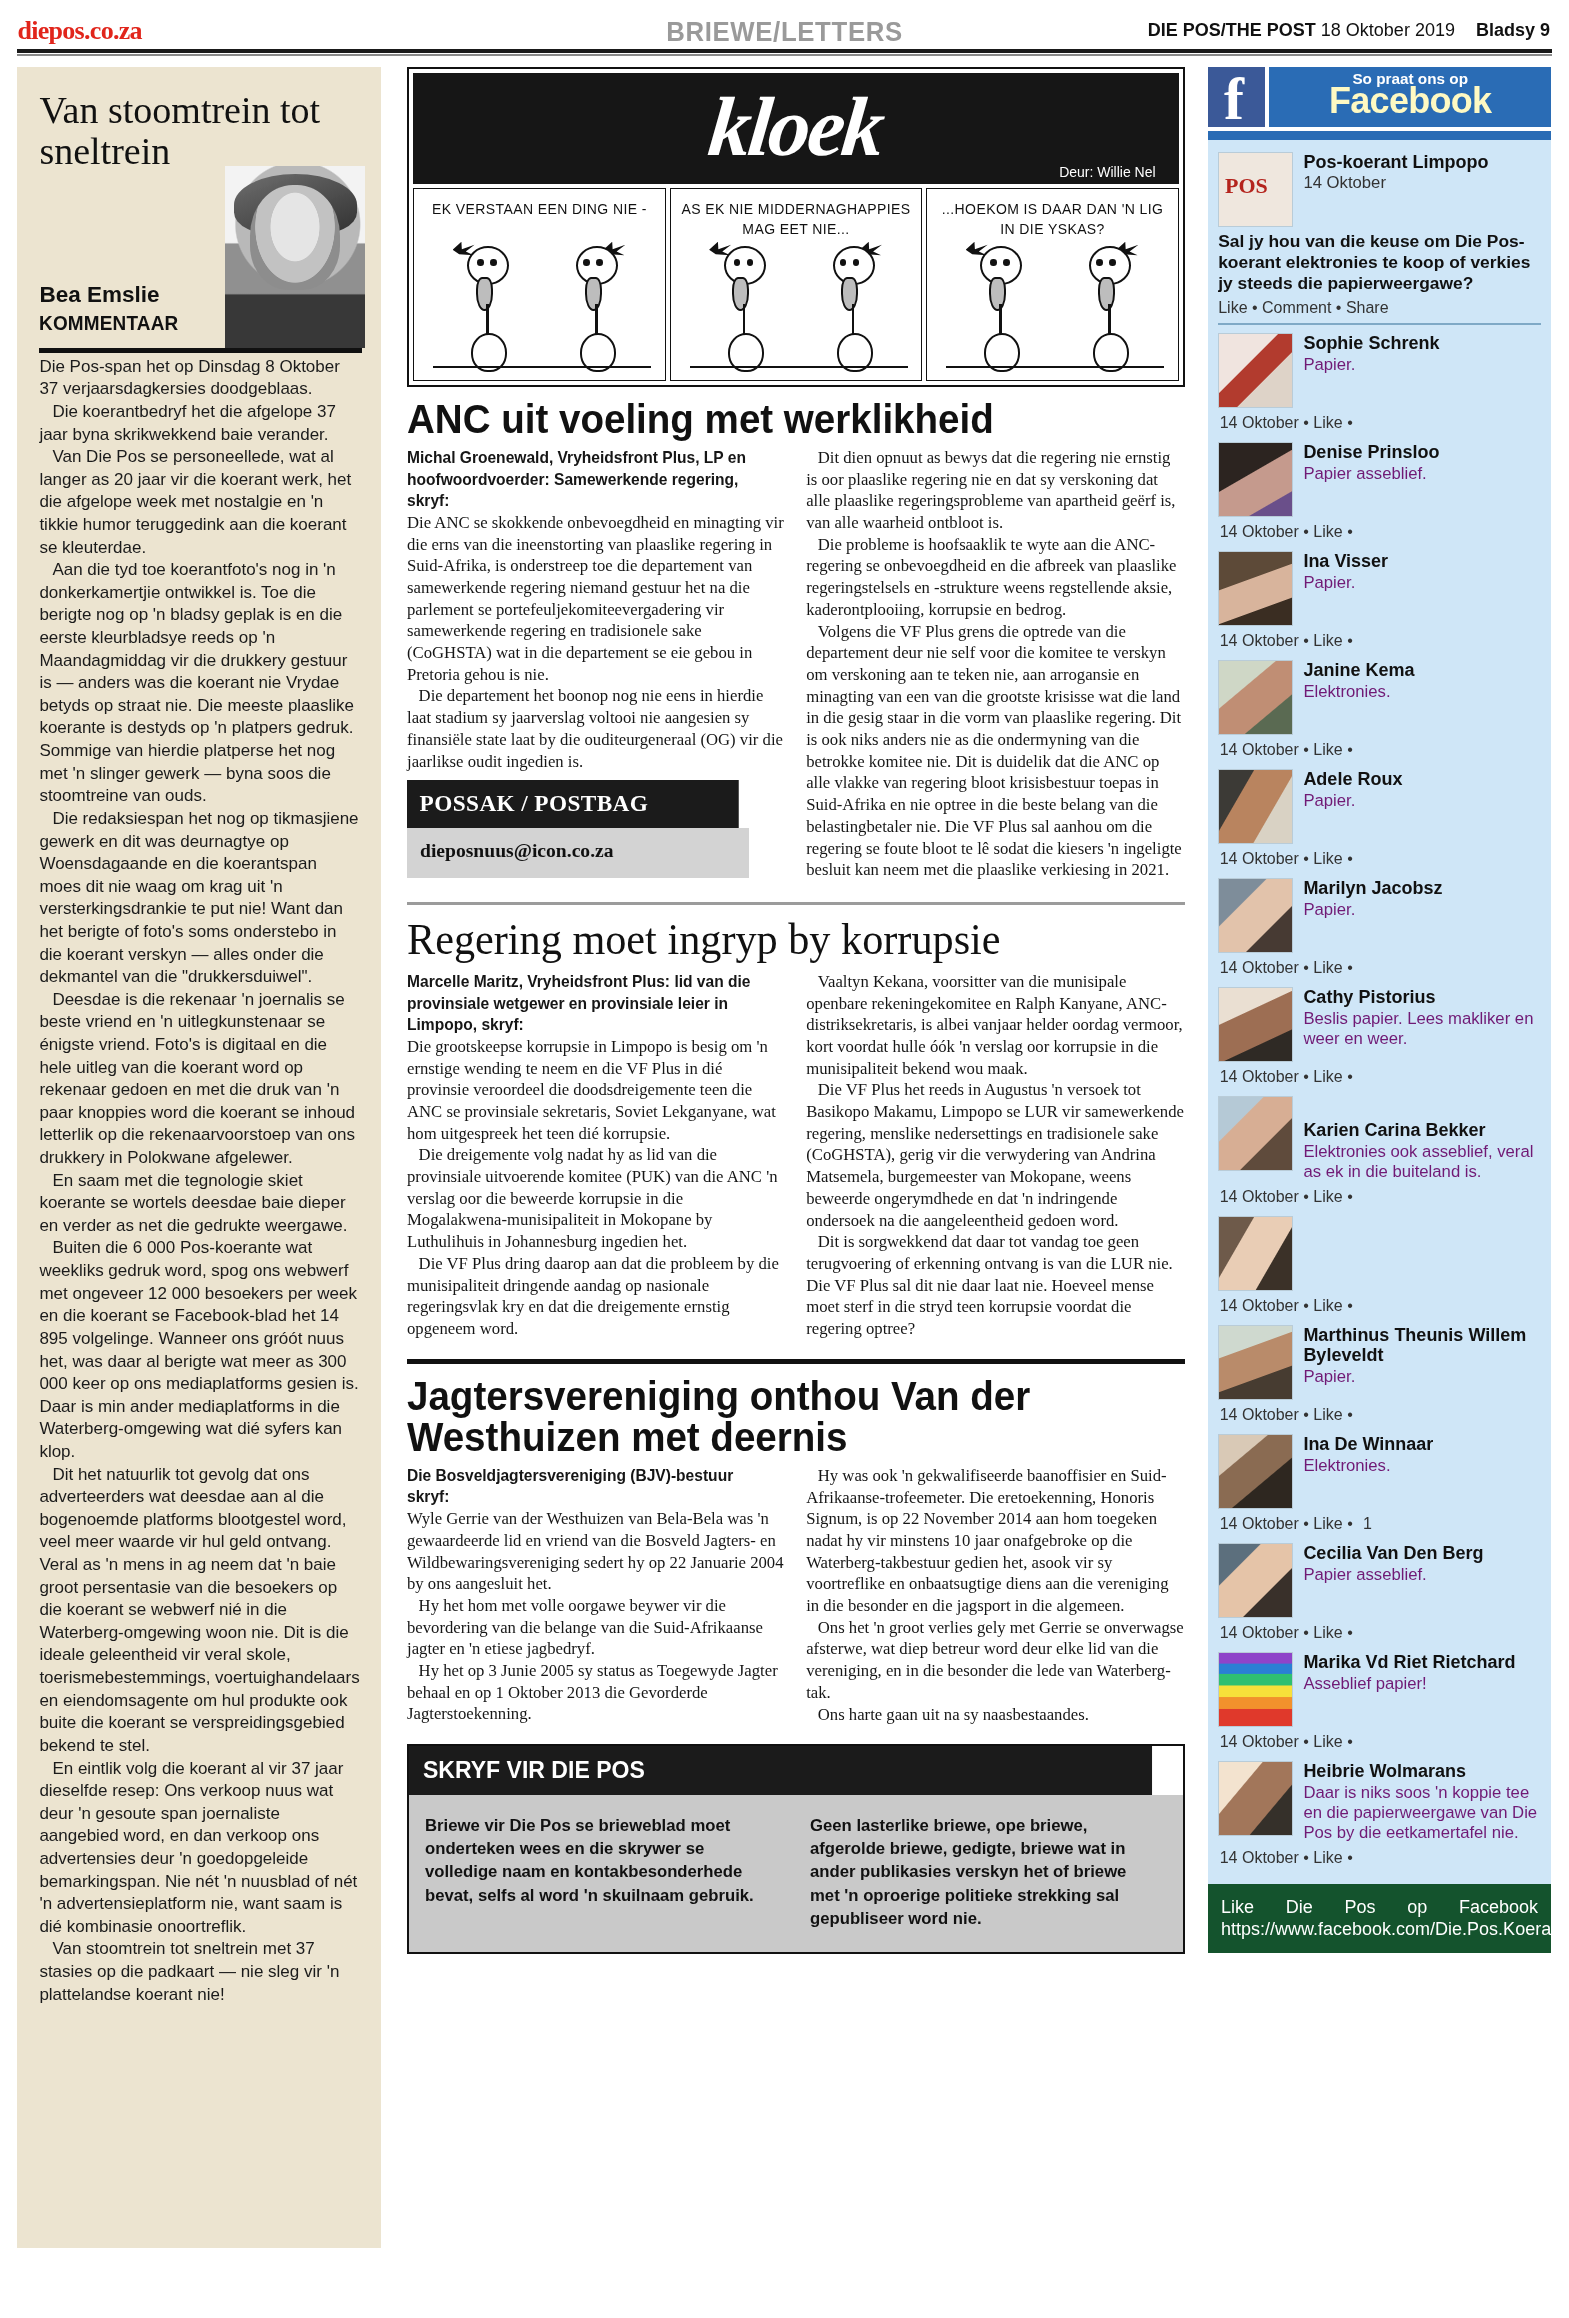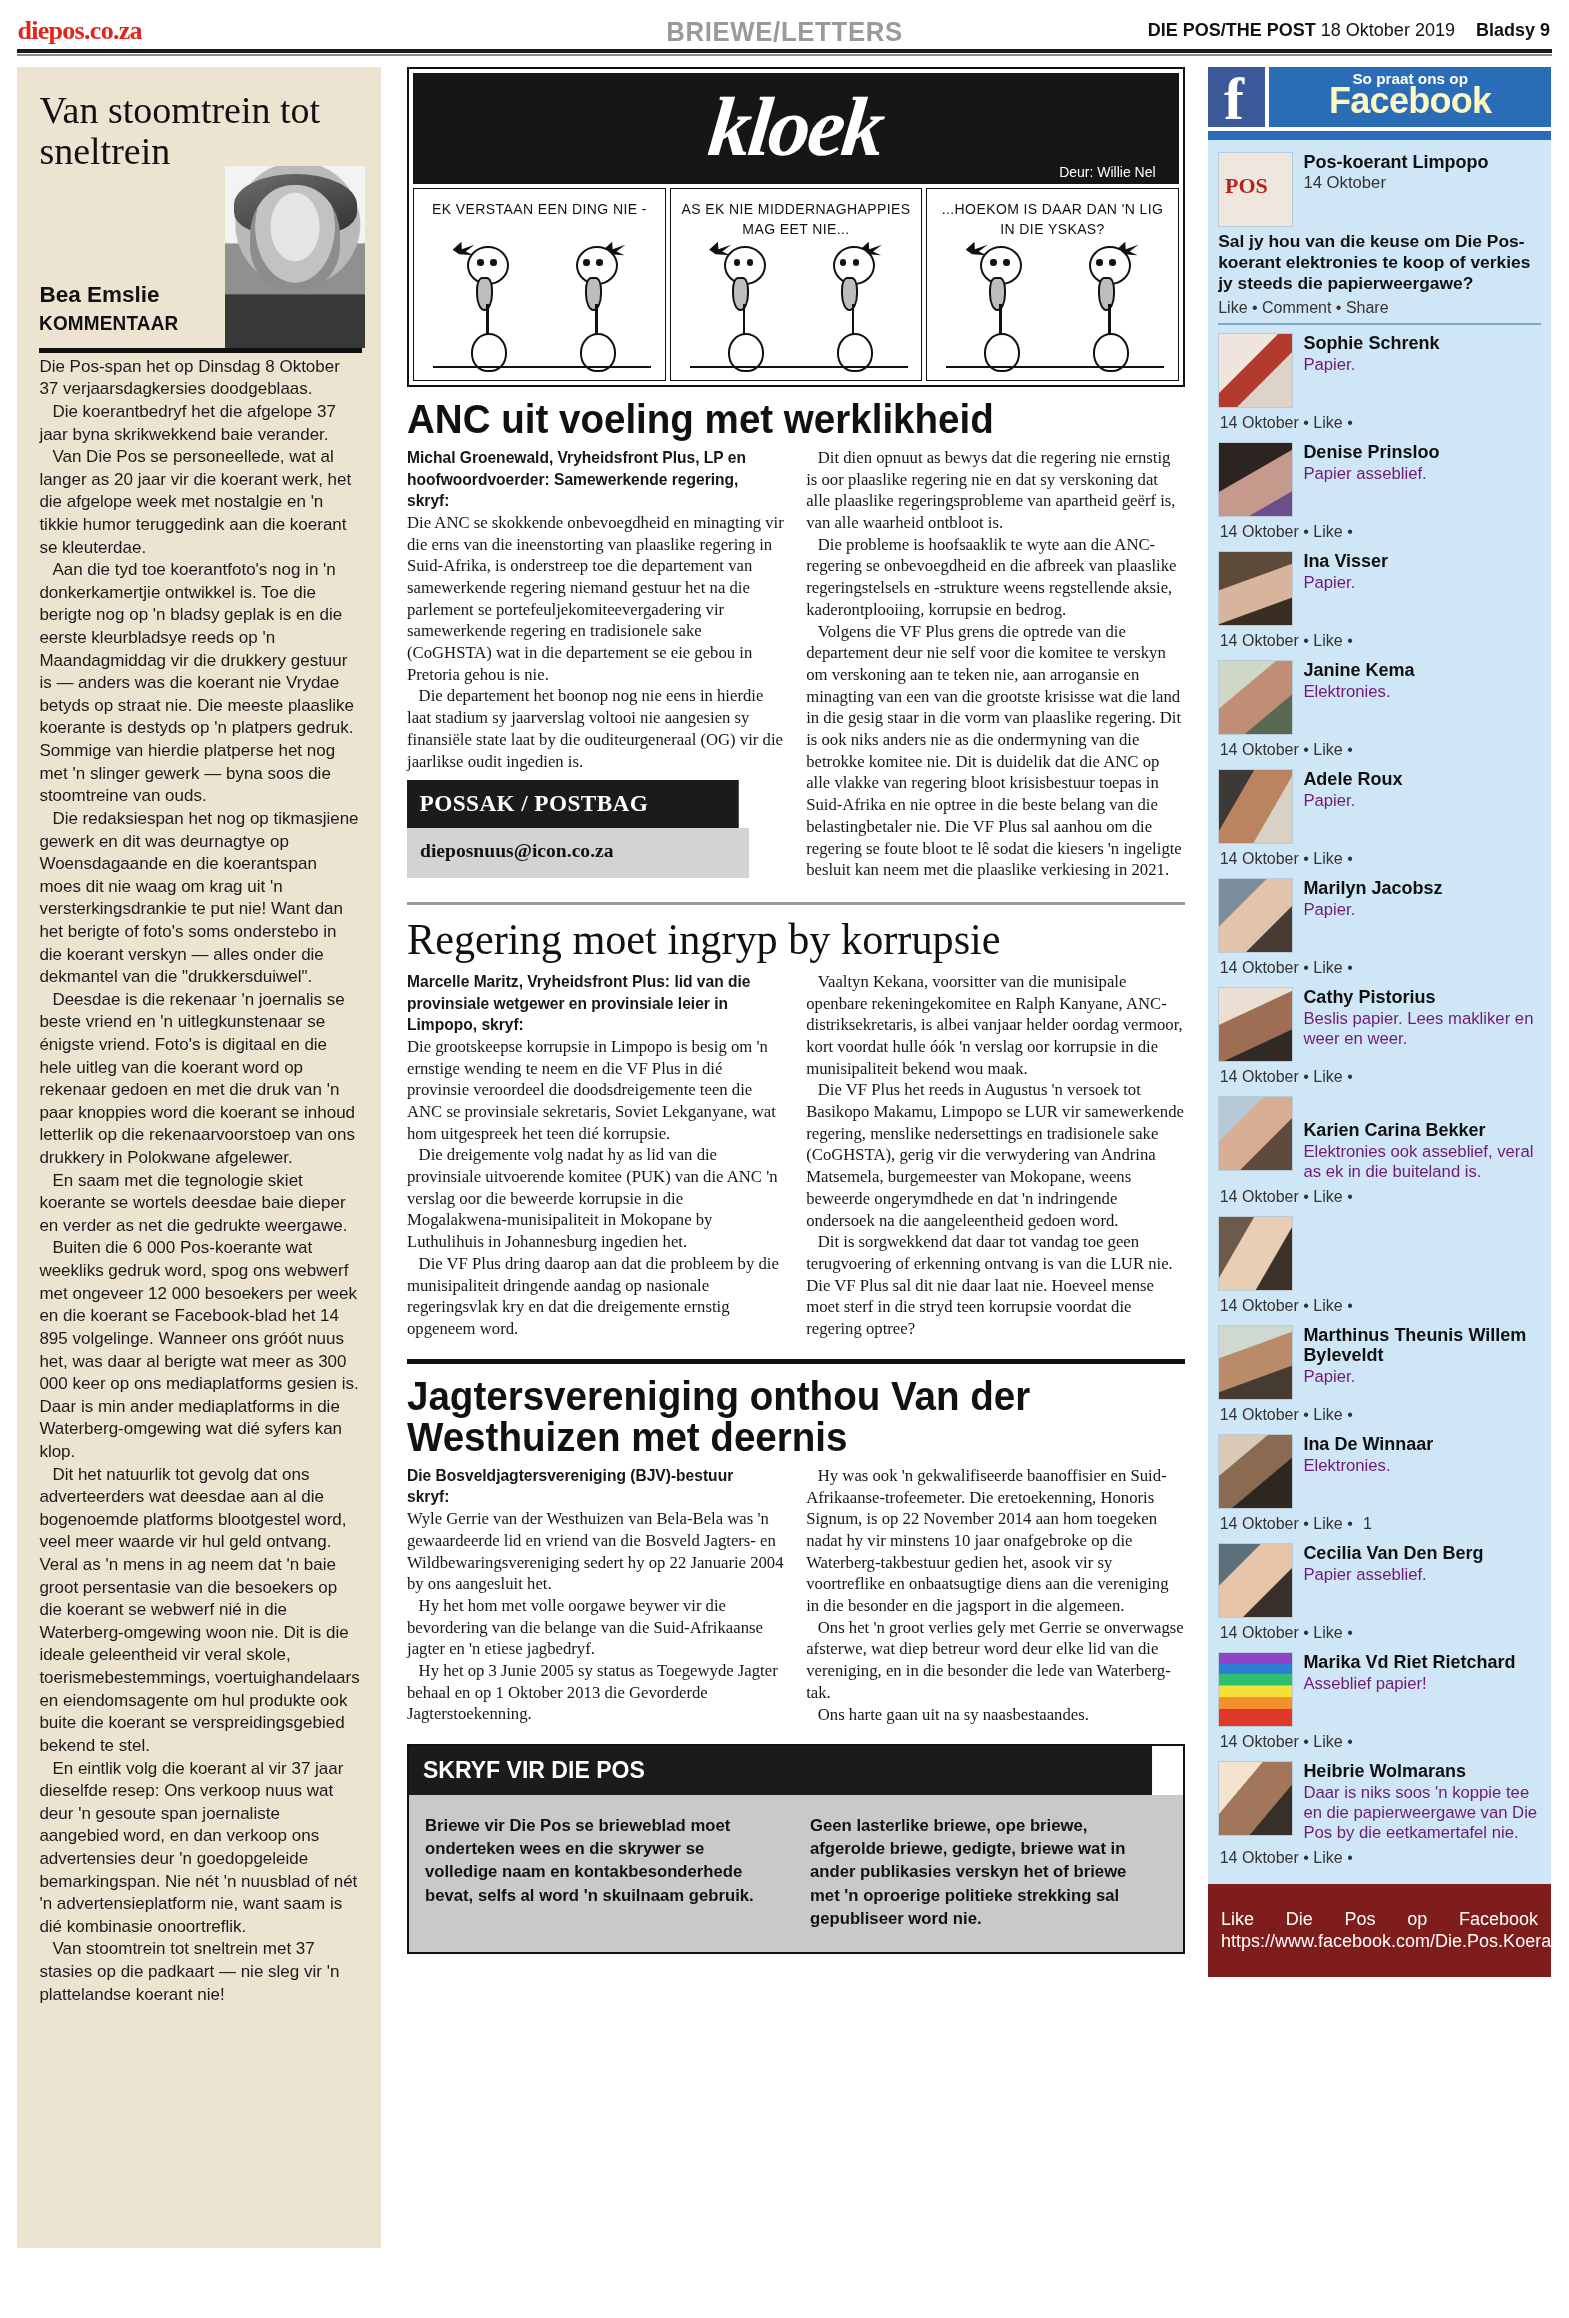--- a/index.html
+++ b/index.html
@@ -141,7 +141,7 @@
   .fb-acts{font-size:16px;color:#333;margin:5.8px 0 4.4px 0;}
   .fb-sep{height:1.5px;background:#7fa9c6;margin:5.8px 0 8.7px 0;}
   .fb-meta{font-size:16px;color:#333;margin:5.8px 0 10.2px 1.5px;}
-  .fb-footer{background:#7f1d1d;color:#fff;font-size:18px;line-height:1.2;padding:25px 13px;text-align:justify;}
+  .fb-footer{background:#14532d;color:#fff;font-size:18px;line-height:1.2;padding:13px 13px;text-align:justify;}
 </style>
 </head>
 <body>

